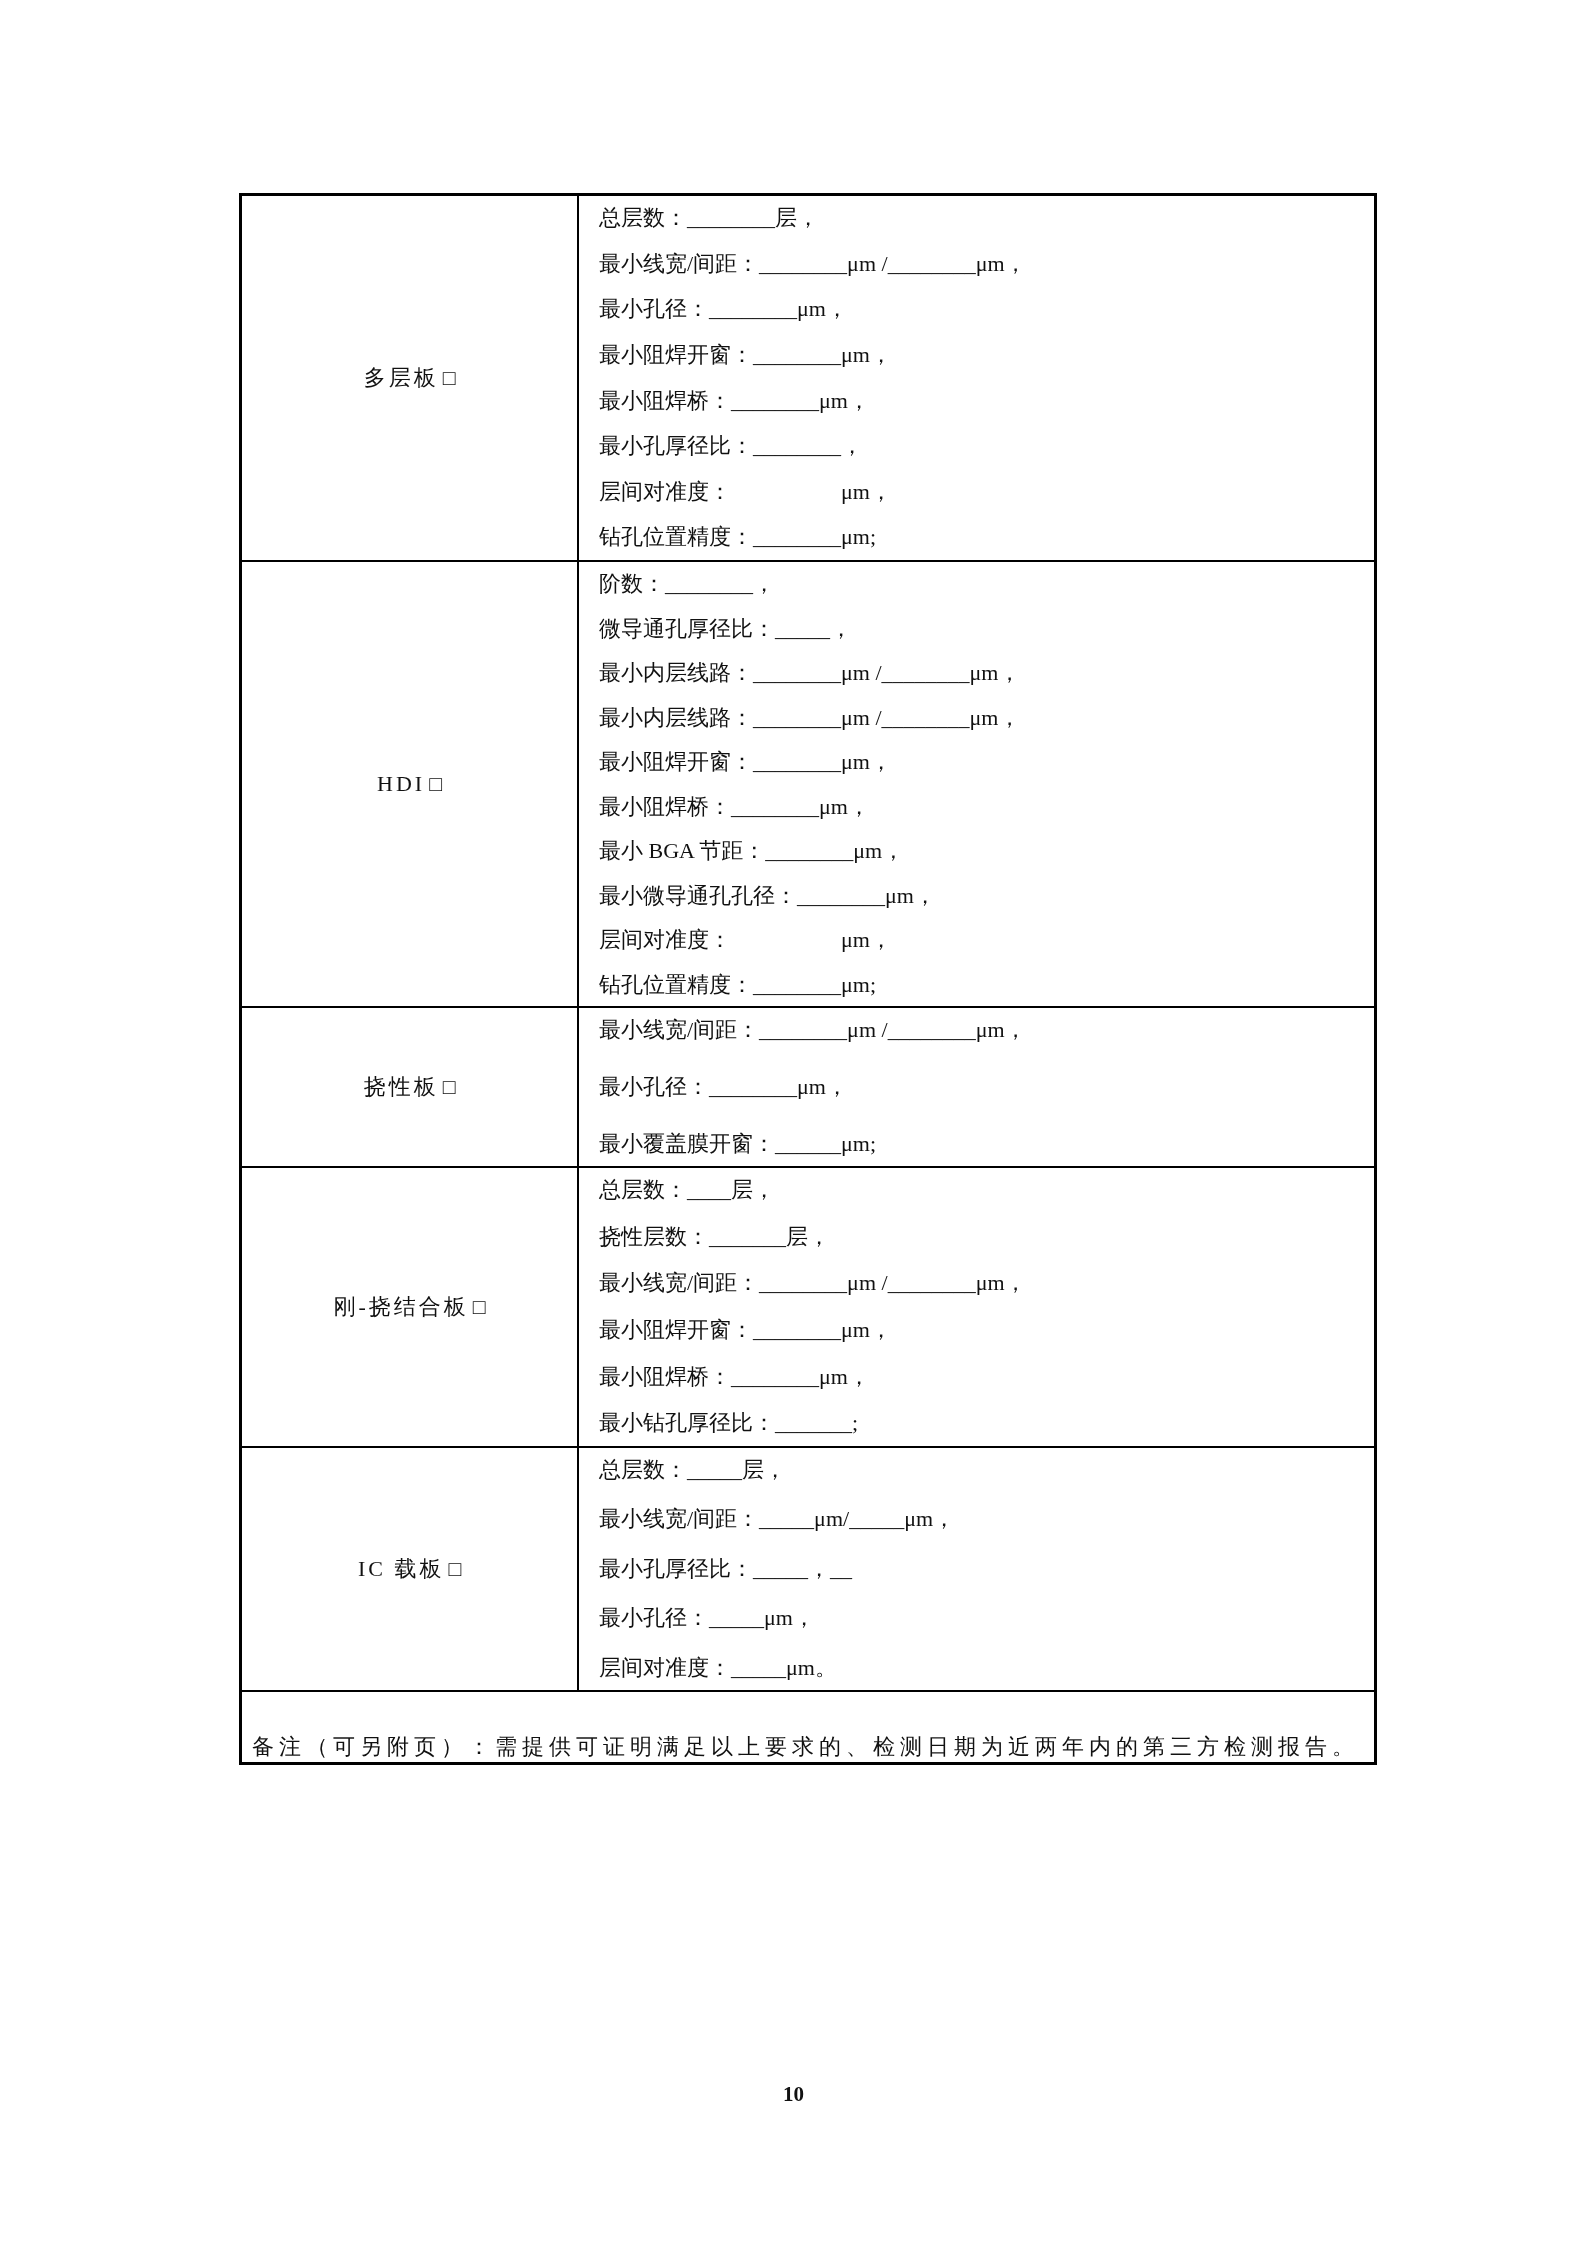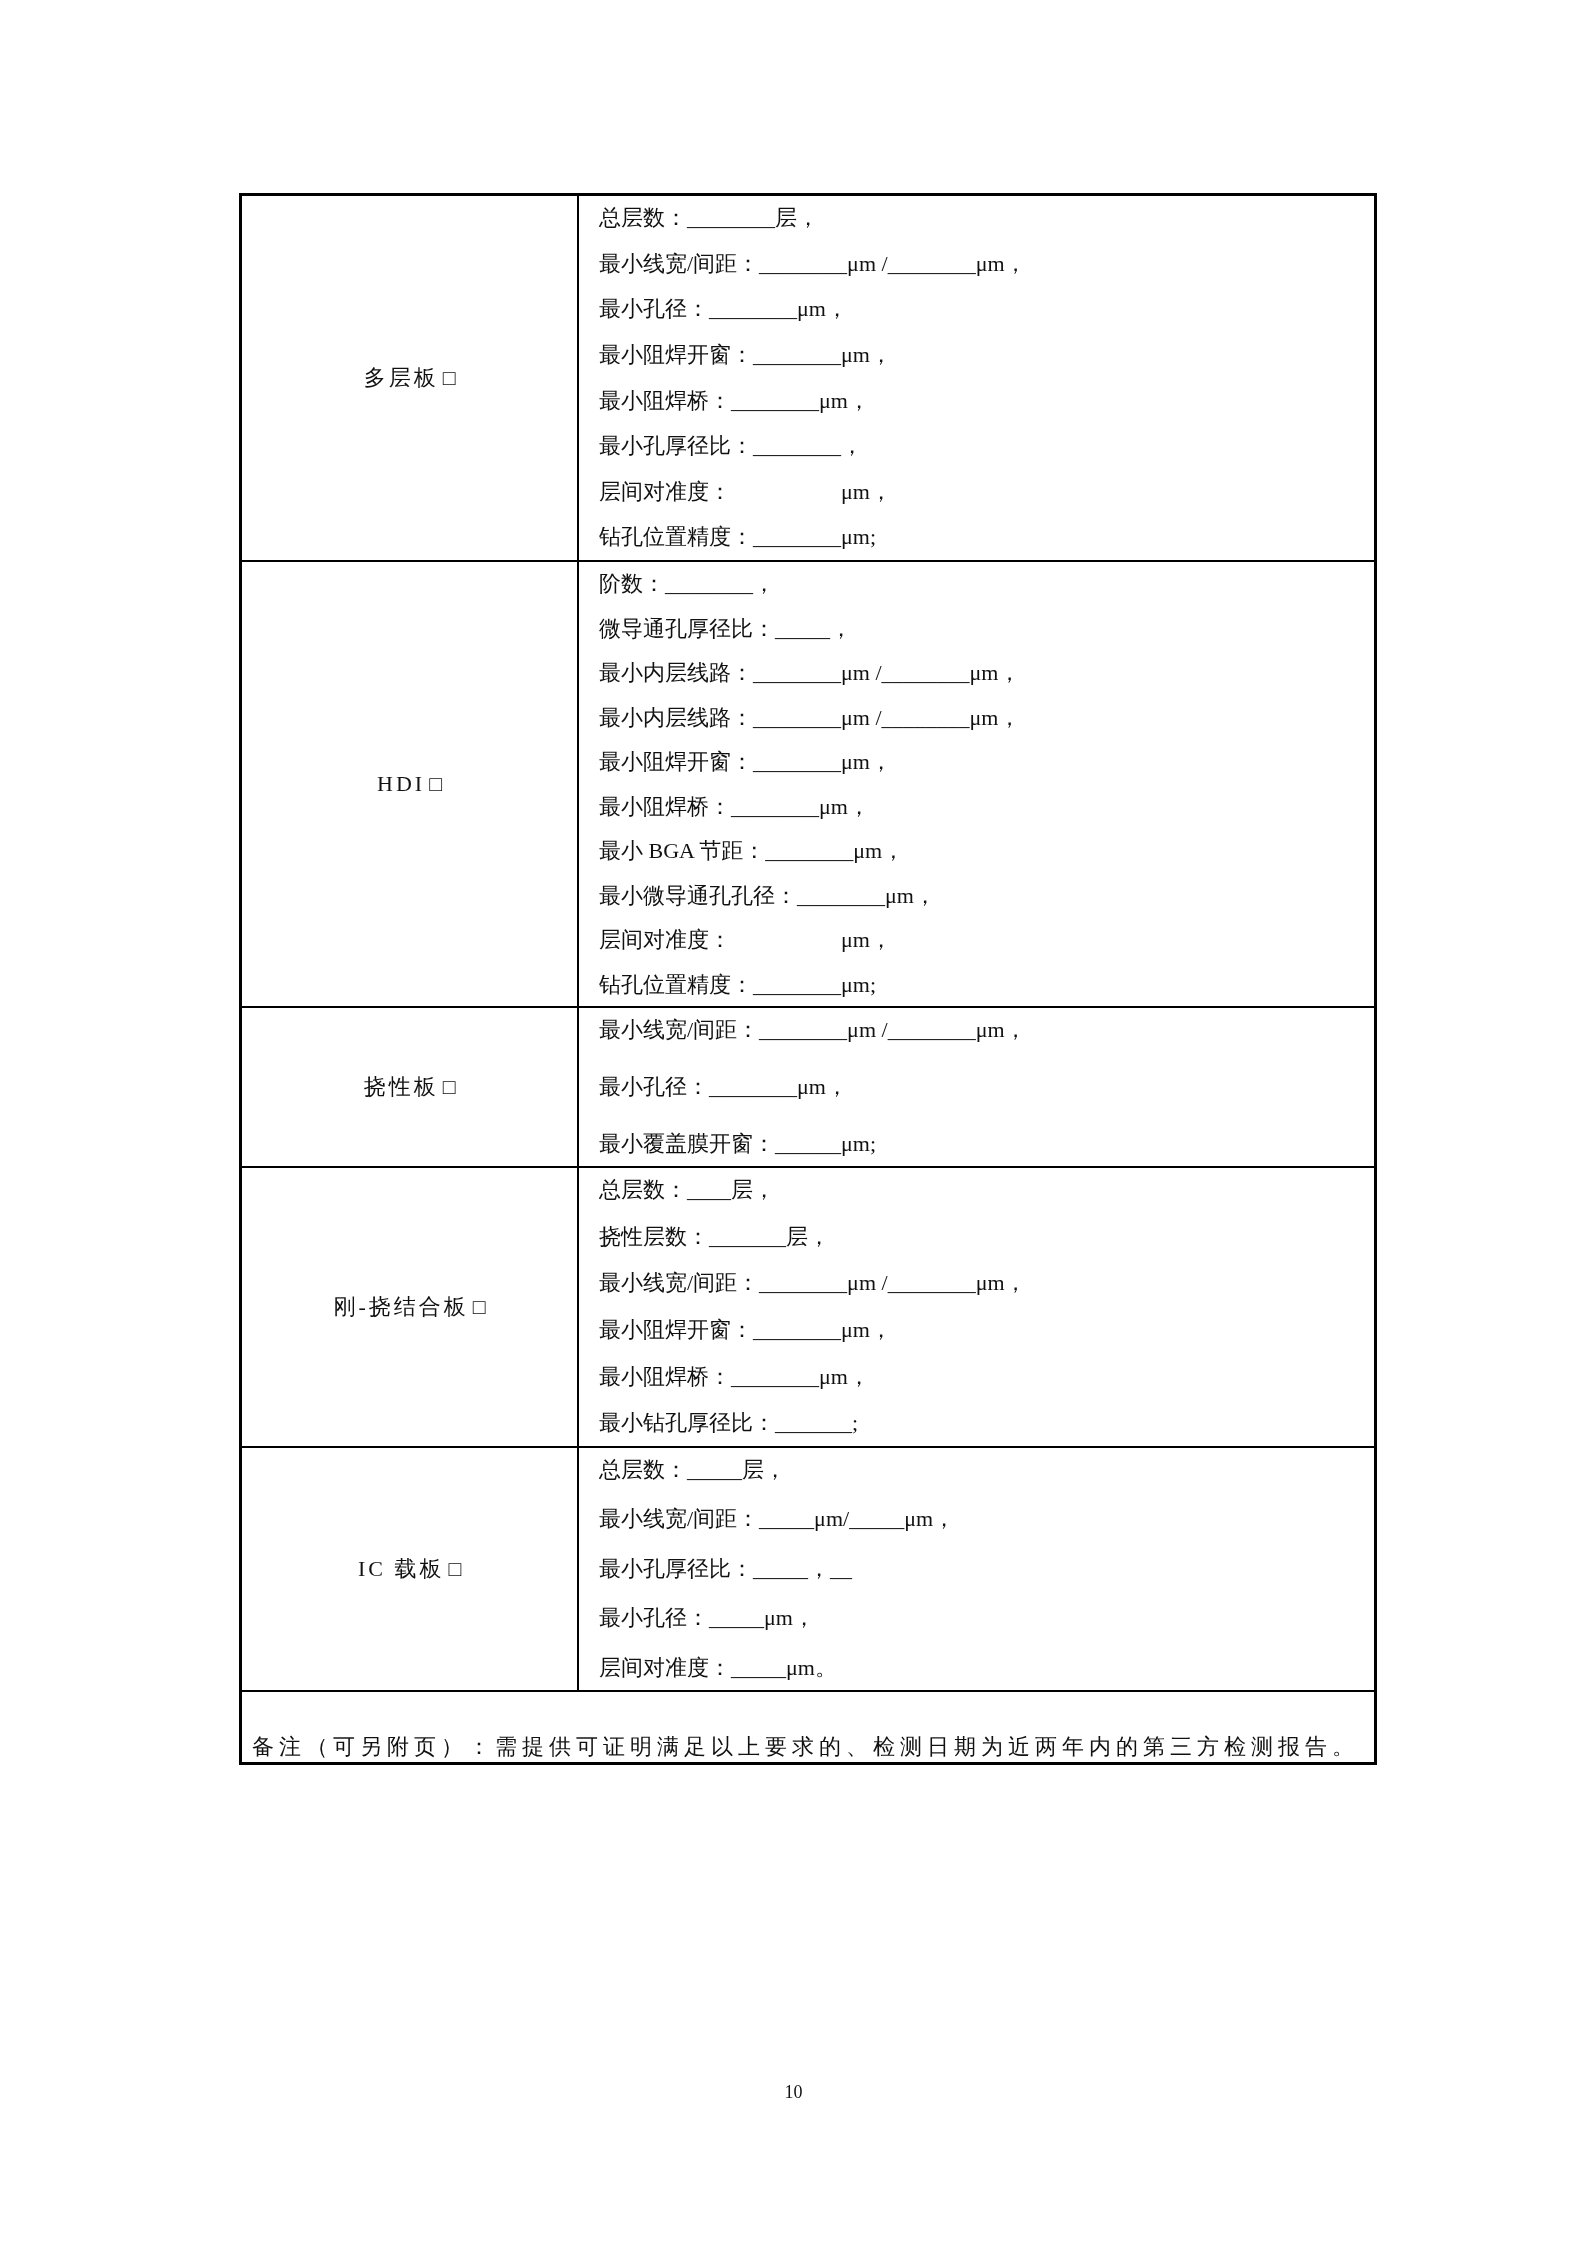--- a/index.html
+++ b/index.html
@@ -76,7 +76,8 @@
     right:0;
     top:2082px;
     text-align:center;
-    font-size:18px;
+    font-size:21px;
+    font-weight:bold;
   }
 </style>
 </head>

